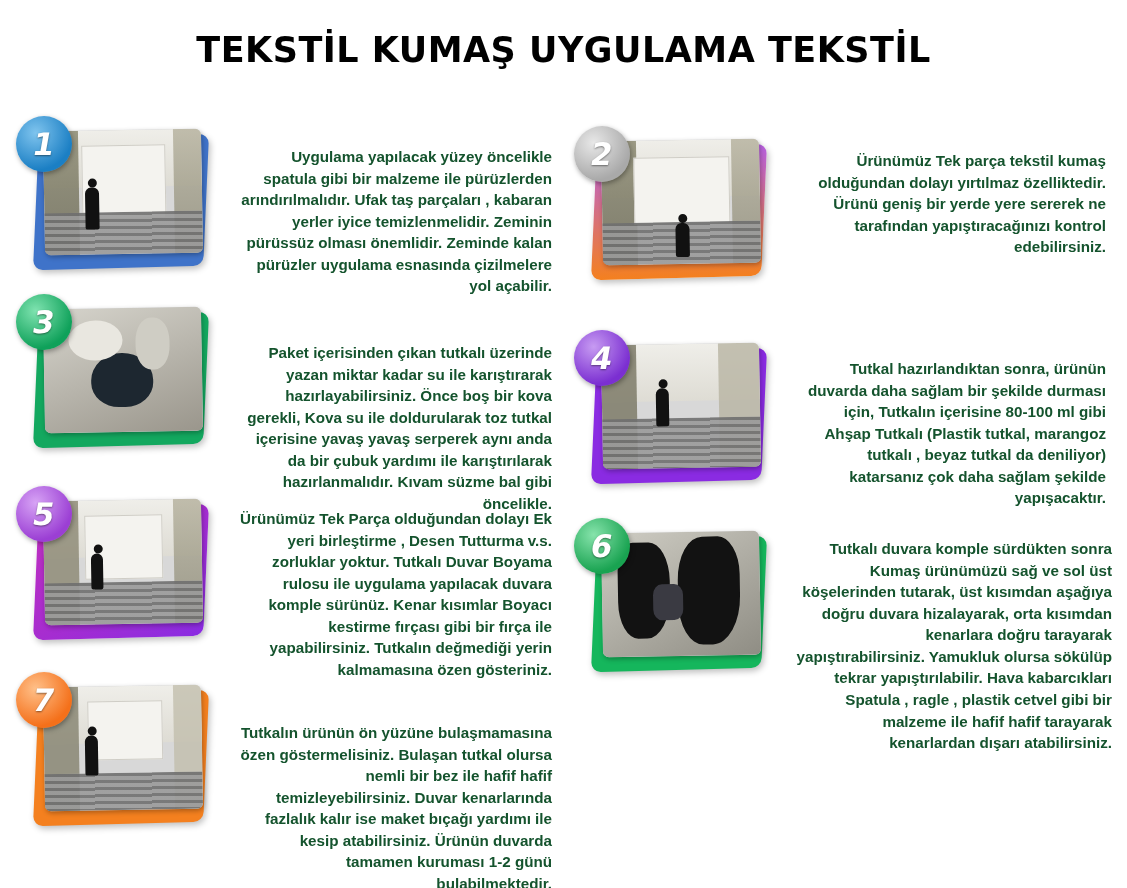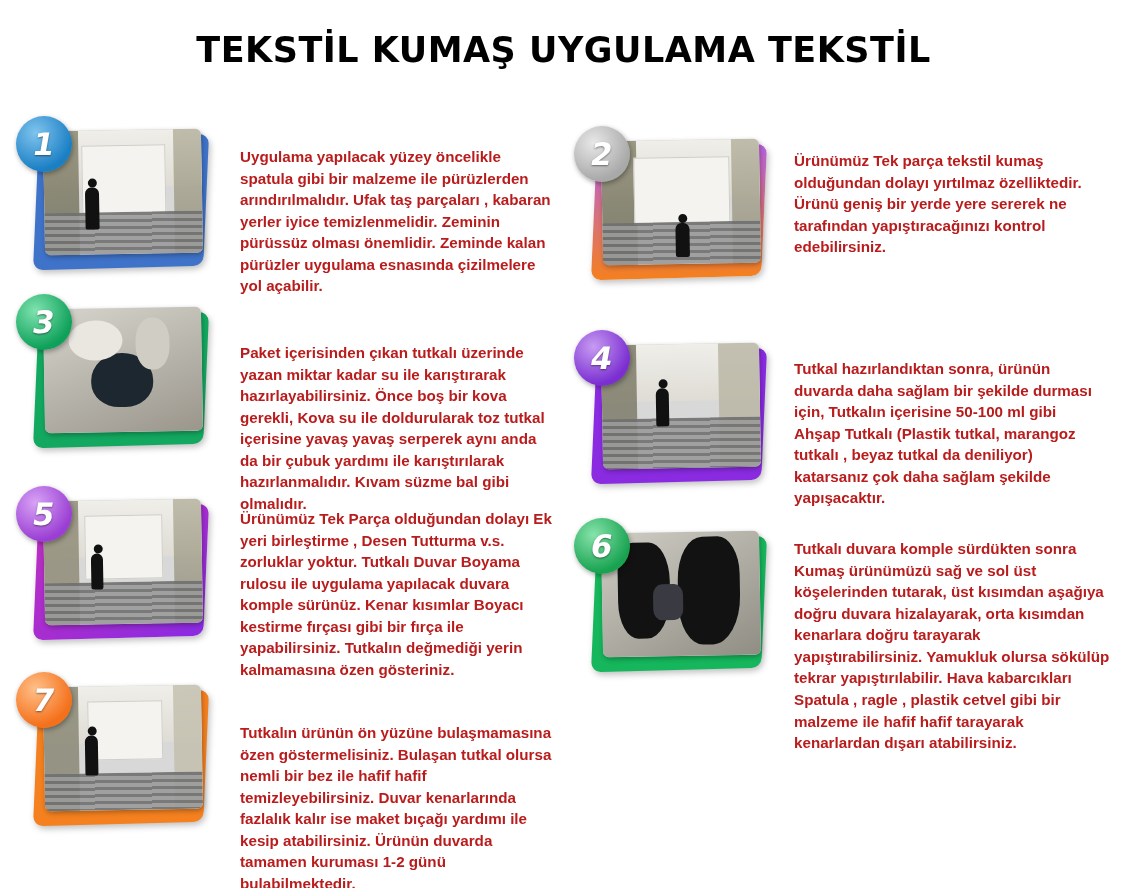--- a/index.html
+++ b/index.html
@@ -148,10 +148,10 @@
     position: absolute;
     font-size: 15.2px;
     line-height: 1.42;
-    color: #b91c1c;
+    color: #14532d;
     font-weight: bold;
     font-family: "Liberation Sans", sans-serif;
-    text-align: left;
+    text-align: right;
   }
 </style>
 </head>

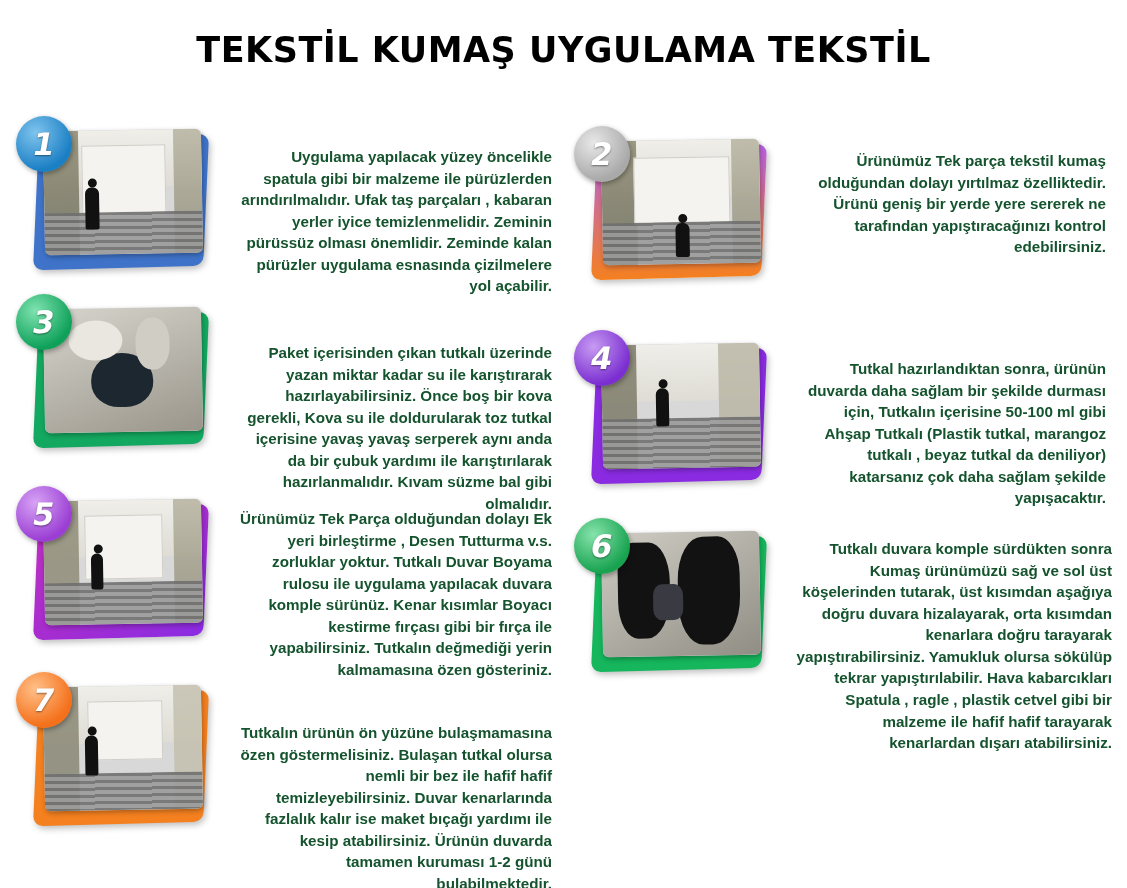--- a/index.html
+++ b/index.html
@@ -208,7 +208,7 @@
       <span class="inner">3</span>
     </div>
   </div>
-  <div class="step-text" style="left:218px; top:38px; width:312px;">Paket içerisinden çıkan tutkalı üzerinde yazan miktar kadar su ile karıştırarak hazırlayabilirsiniz. Önce boş bir kova gerekli, Kova su ile doldurularak toz tutkal içerisine yavaş yavaş serperek aynı anda da bir çubuk yardımı ile karıştırılarak hazırlanmalıdır. Kıvam süzme bal gibi olmalıdır.</div>
+  <div class="step-text" style="left:218px; top:38px; width:312px;">Paket içerisinden çıkan tutkalı üzerinde yazan miktar kadar su ile karıştırarak hazırlayabilirsiniz. Önce boş bir kova gerekli, Kova su ile doldurularak toz tutkal içerisine yavaş yavaş serperek aynı anda da bir çubuk yardımı ile karıştırılarak hazırlanmalıdır. Kıvam süzme bal gibi öncelikle.</div>
 </div>
 
 <div class="step" style="left:580px; top:340px; width:540px;">

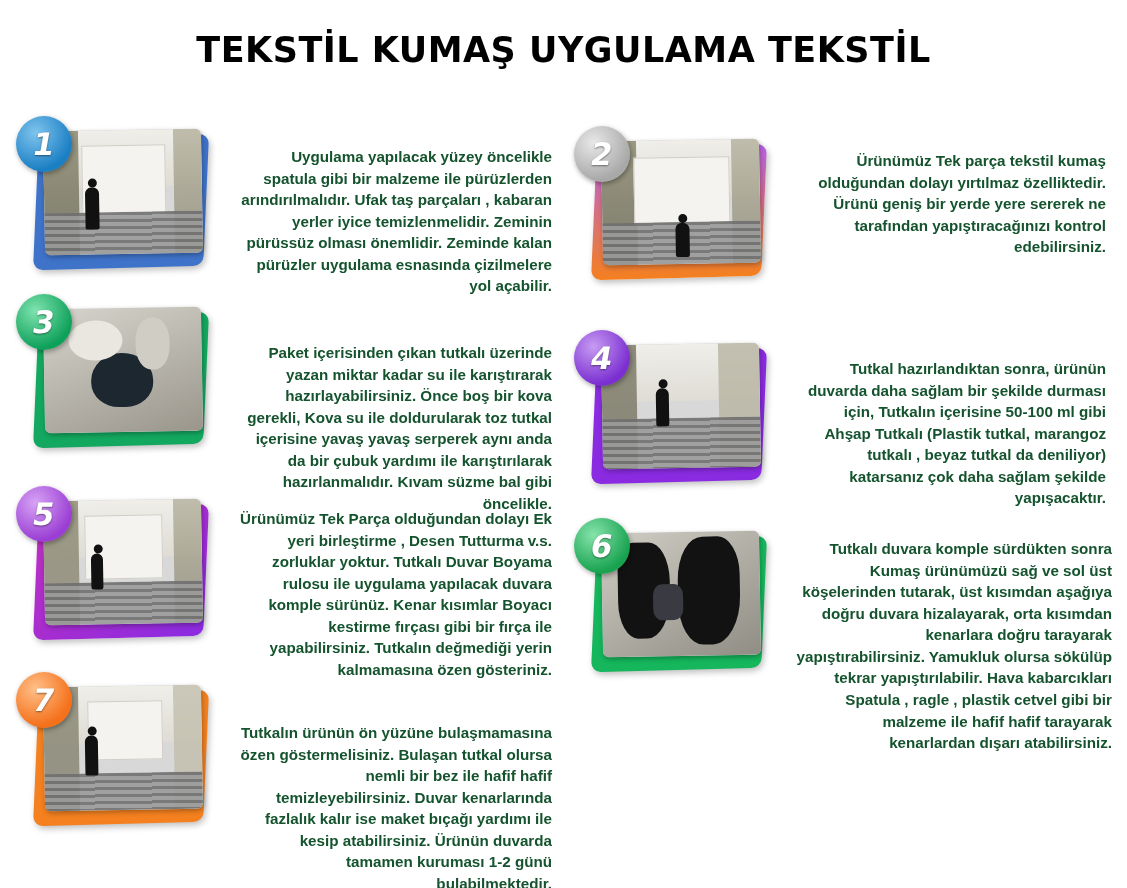--- a/index.html
+++ b/index.html
@@ -225,7 +225,7 @@
       <span class="inner">4</span>
     </div>
   </div>
-  <div class="step-text" style="left:214px; top:18px; width:312px;">Tutkal hazırlandıktan sonra, ürünün duvarda daha sağlam bir şekilde durması için, Tutkalın içerisine 50-100 ml gibi Ahşap Tutkalı (Plastik tutkal, marangoz tutkalı , beyaz tutkal da deniliyor) katarsanız çok daha sağlam şekilde yapışacaktır.</div>
+  <div class="step-text" style="left:214px; top:18px; width:312px;">Tutkal hazırlandıktan sonra, ürünün duvarda daha sağlam bir şekilde durması için, Tutkalın içerisine 80-100 ml gibi Ahşap Tutkalı (Plastik tutkal, marangoz tutkalı , beyaz tutkal da deniliyor) katarsanız çok daha sağlam şekilde yapışacaktır.</div>
 </div>
 
 <div class="step" style="left:22px; top:496px; width:540px;">

